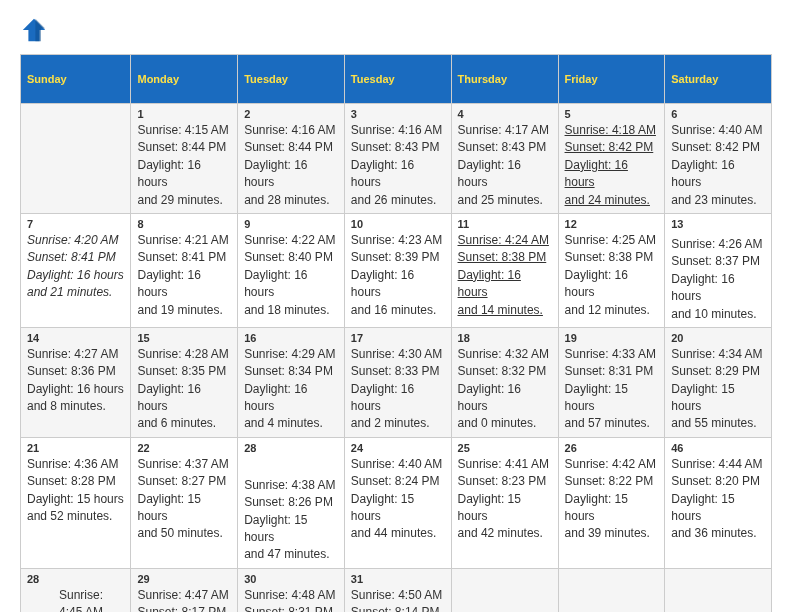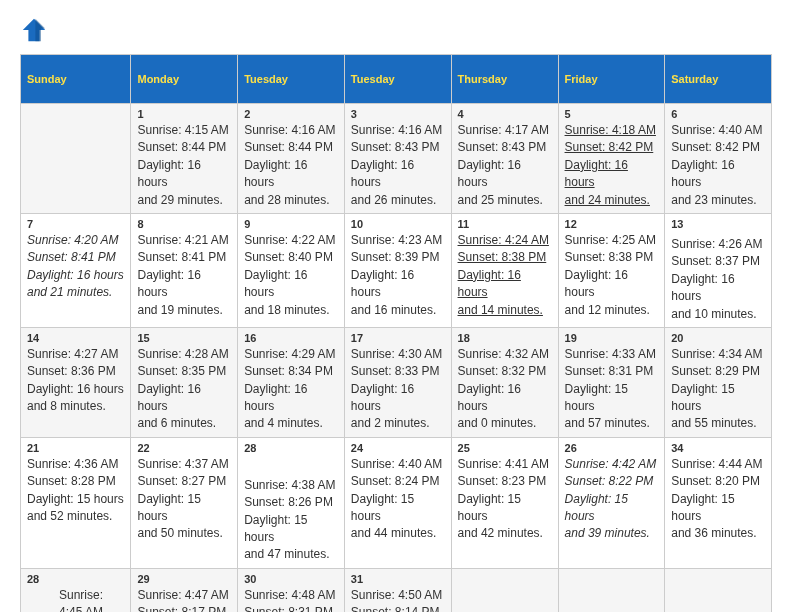--- a/index.html
+++ b/index.html
@@ -328,7 +328,7 @@
 and 39 minutes.</div>
           </td>
           <td>
-            <span class="day-number">34</span>
+            <span class="day-number">46</span>
             <div class="day-info" style="white-space: pre-line;">Sunrise: 4:44 AM
 Sunset: 8:20 PM
 Daylight: 15 hours

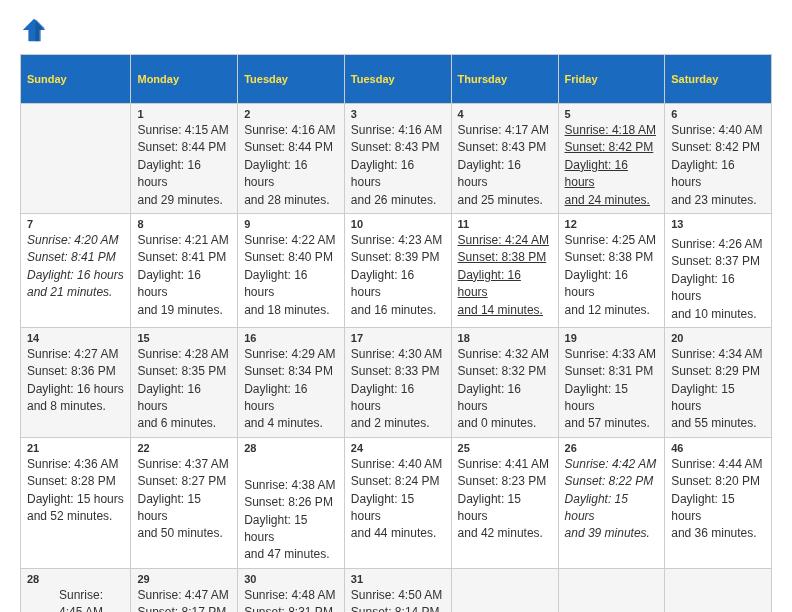--- a/index.html
+++ b/index.html
@@ -322,7 +322,7 @@
           </td>
           <td>
             <span class="day-number">26</span>
-            <div class="day-info" style="white-space: pre-line; font-style: italic;">Sunrise: 4:42 AM
+            <div class="day-info" style="white-space: pre-line;">Sunrise: 4:42 AM
 Sunset: 8:22 PM
 Daylight: 15 hours
 and 39 minutes.</div>

